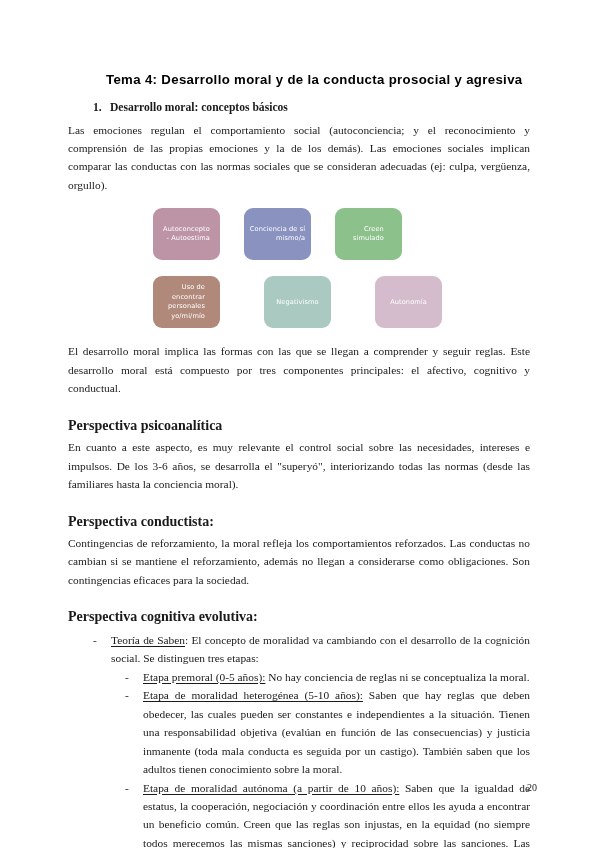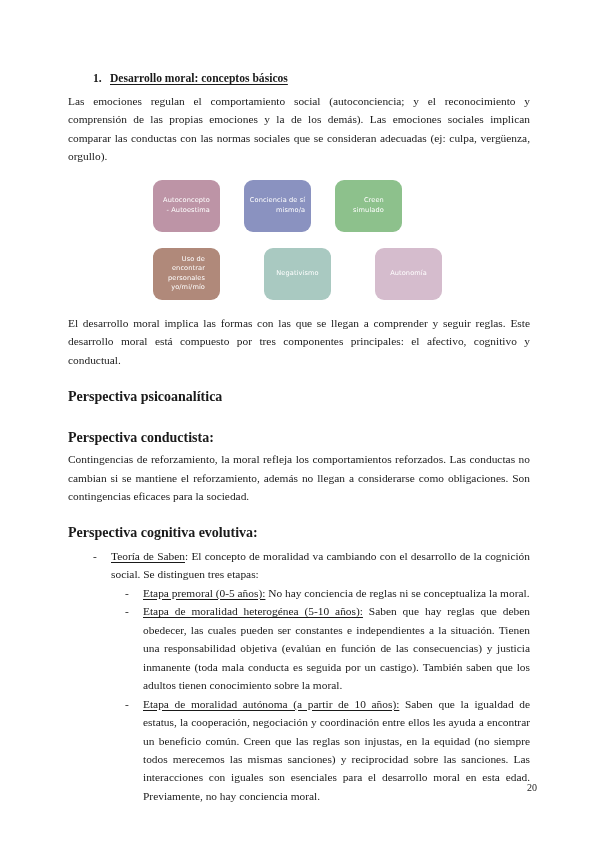--- a/index.html
+++ b/index.html
@@ -147,6 +147,7 @@
 <div class="page">
   <div class="content">
 
+    <h1 class="doc-title">Tema 4: Desarrollo moral y de la conducta prosocial y agresiva</h1>
 
     <div class="numbered-heading">
       <span class="num">1.</span>

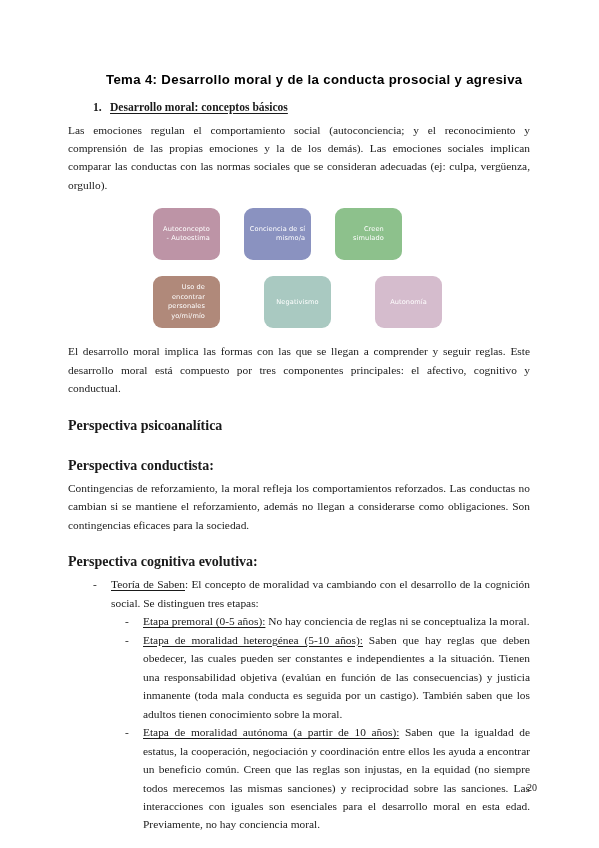--- a/index.html
+++ b/index.html
@@ -46,7 +46,6 @@
     flex: none;
   }
   .numbered-heading .htext {
-    text-decoration: underline;
     text-underline-offset: 1.5px;
     text-align: right;
   }

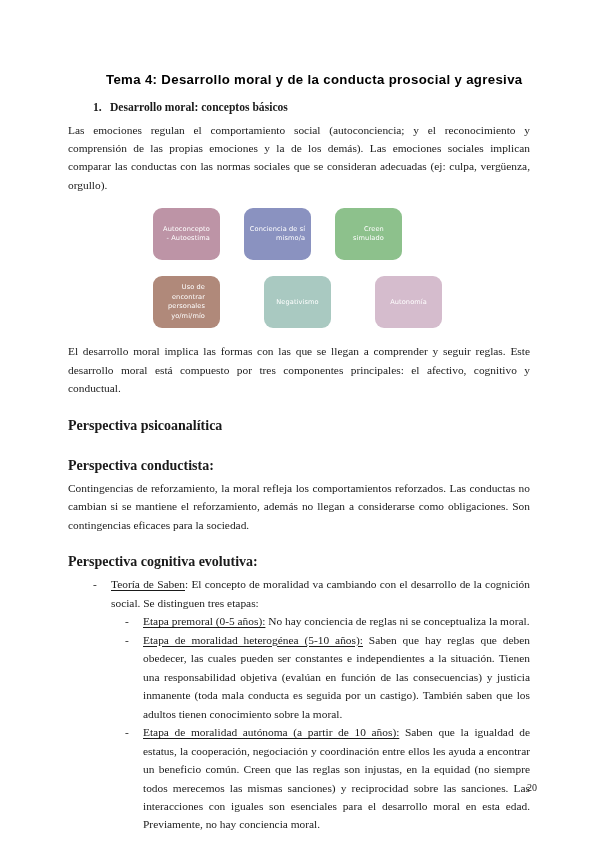--- a/index.html
+++ b/index.html
@@ -203,6 +203,7 @@
     <div class="block-gap"></div>
 
     <div class="section-head">Perspectiva psicoanalítica</div>
+    <p class="body-text">En cuanto a este aspecto, es muy relevante el control social sobre las necesidades, intereses e impulsos. De los 3-6 años, se desarrolla el "superyó", interiorizando todas las normas (desde las familiares hasta la conciencia moral).</p>
 
     <div class="block-gap"></div>
 

